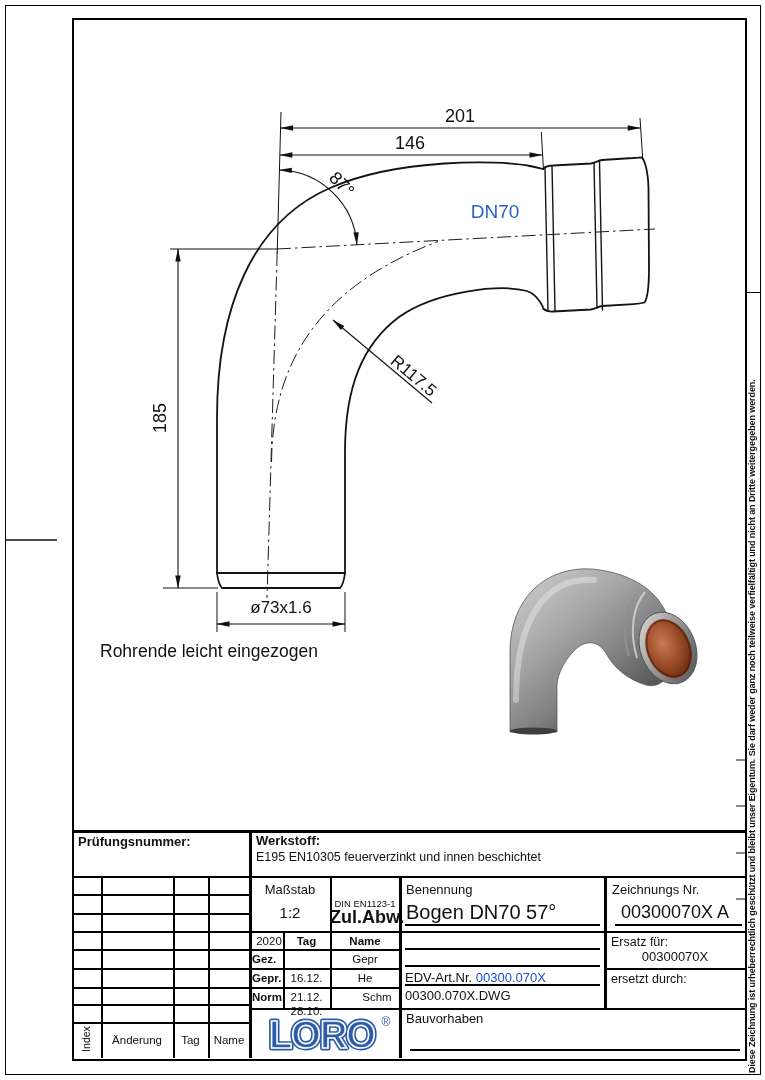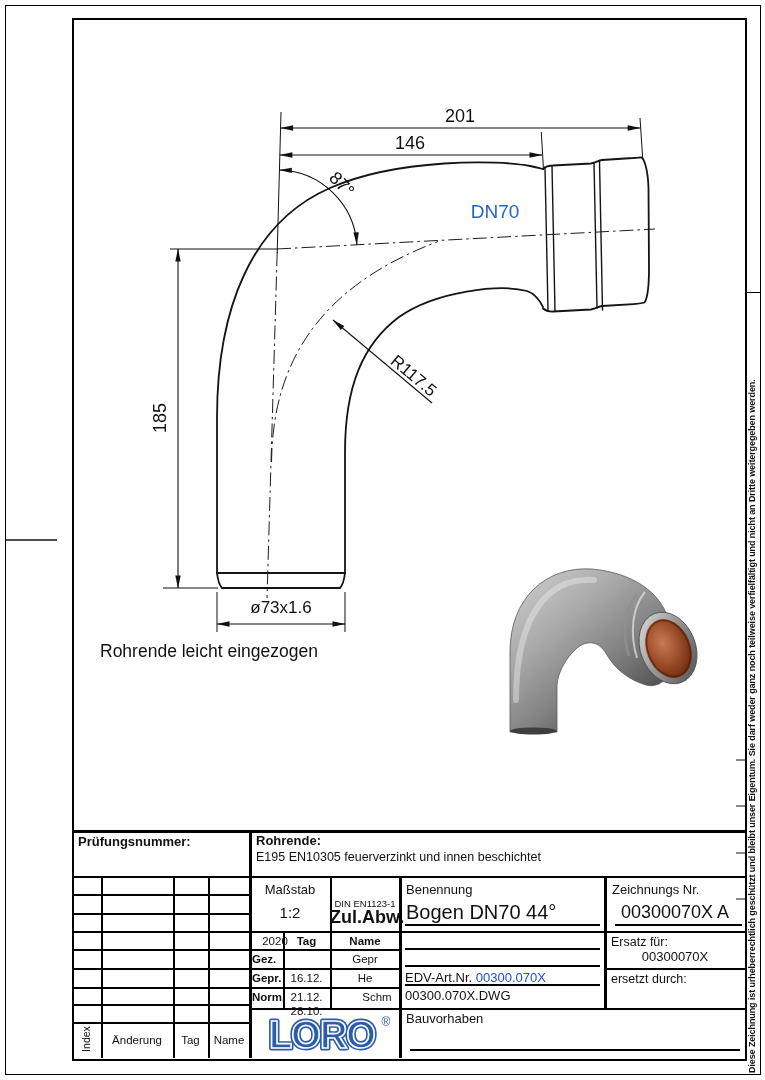--- a/index.html
+++ b/index.html
@@ -147,7 +147,7 @@
   </div>
 
   <div class="tb b" style="left:78px;top:835px;font-size:13px">Prüfungsnummer:</div>
-  <div class="tb b" style="left:256px;top:834px;font-size:13px">Rohrende:</div>
+  <div class="tb b" style="left:256px;top:834px;font-size:13px">Werkstoff:</div>
   <div class="tb" style="left:256px;top:850px;font-size:12.5px">E195 EN10305 feuerverzinkt und innen beschichtet</div>
 
   <div class="tb ctr" style="left:250px;top:883px;width:80px;font-size:13px">Maßstab</div>

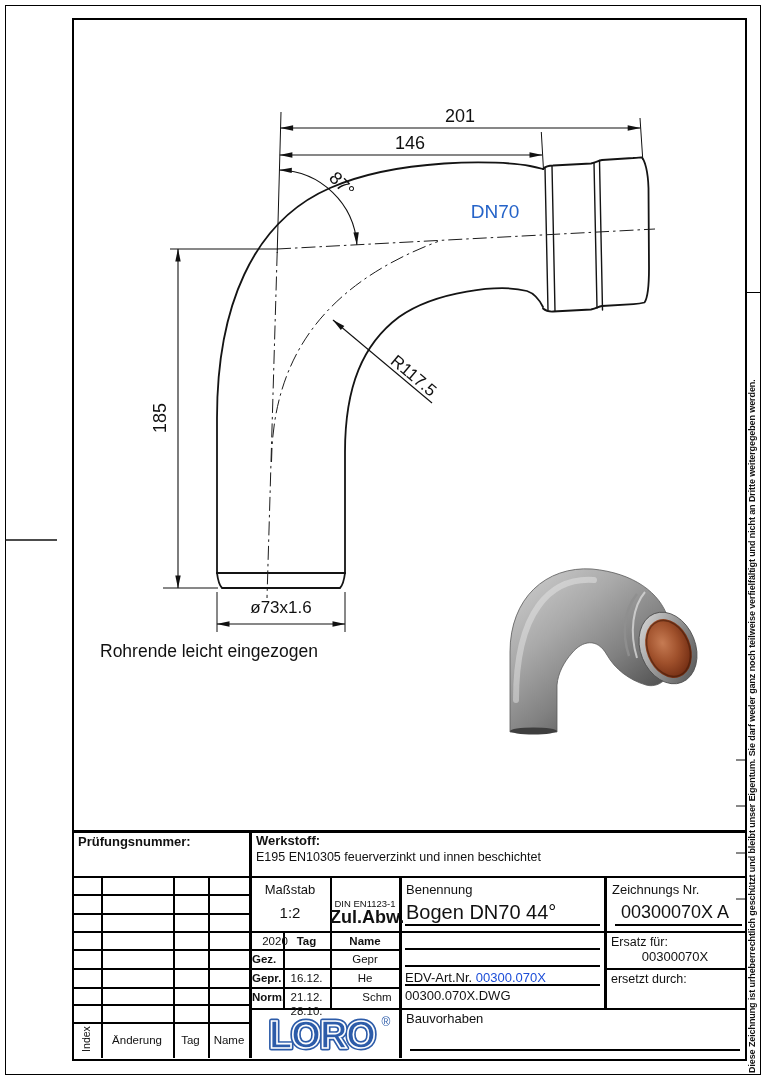--- a/index.html
+++ b/index.html
@@ -156,7 +156,7 @@
   <div class="tb ctr" style="left:330px;top:899px;width:70px;font-size:9.5px">DIN EN1123-1</div>
 
   <div class="tb" style="left:406px;top:883px;font-size:13px">Benennung</div>
-  <div class="tb" style="left:406px;top:901px;font-size:20px">Bogen DN70 44°</div>
+  <div class="tb" style="left:406px;top:901px;font-size:20px">Bogen DN70 57°</div>
   <div class="ul" style="left:405px;top:924px;width:195px"></div>
 
   <div class="tb" style="left:612px;top:883px;font-size:13px">Zeichnungs Nr.</div>

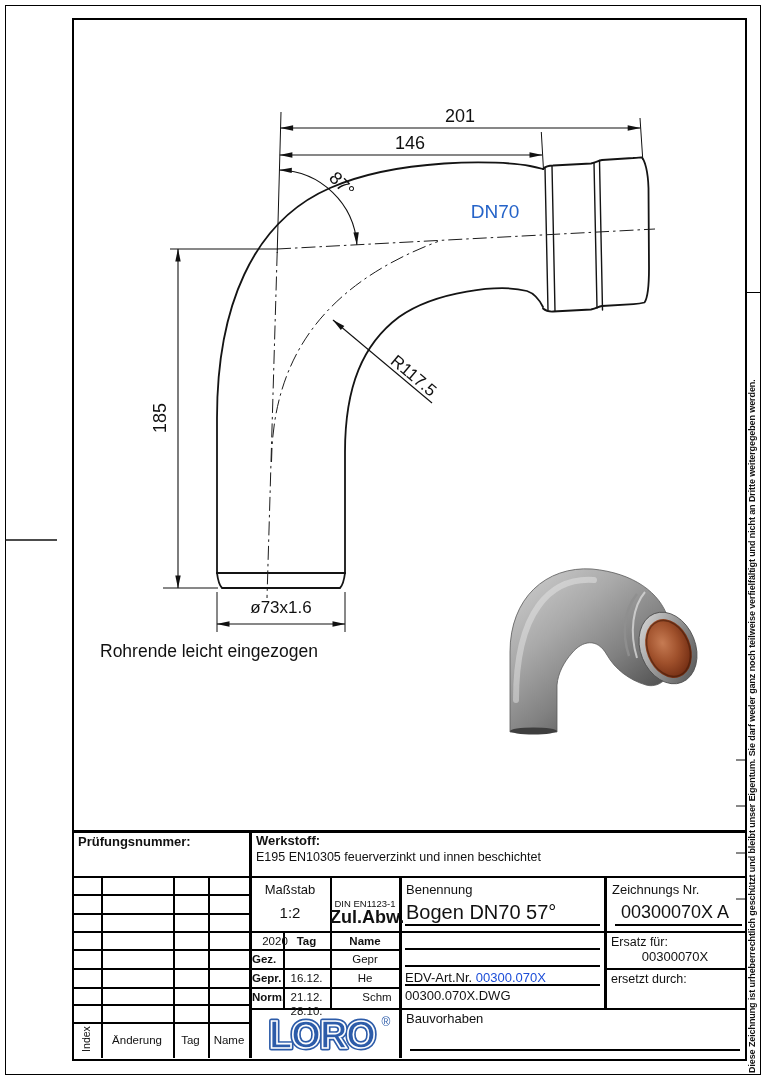--- a/index.html
+++ b/index.html
@@ -164,7 +164,7 @@
   <div class="ul" style="left:615px;top:924px;width:127px"></div>
 
   <div>
-    <div class="tb ctr" style="left:250px;top:935px;width:50px;font-size:11.5px">2020</div>
+    <div class="tb ctr" style="left:244px;top:935px;width:50px;font-size:11.5px">2020</div>
     <div class="tb ctr b" style="left:283px;top:935px;width:47px;font-size:11.5px">Tag</div>
     <div class="tb ctr b" style="left:330px;top:935px;width:70px;font-size:11.5px">Name</div>
 

